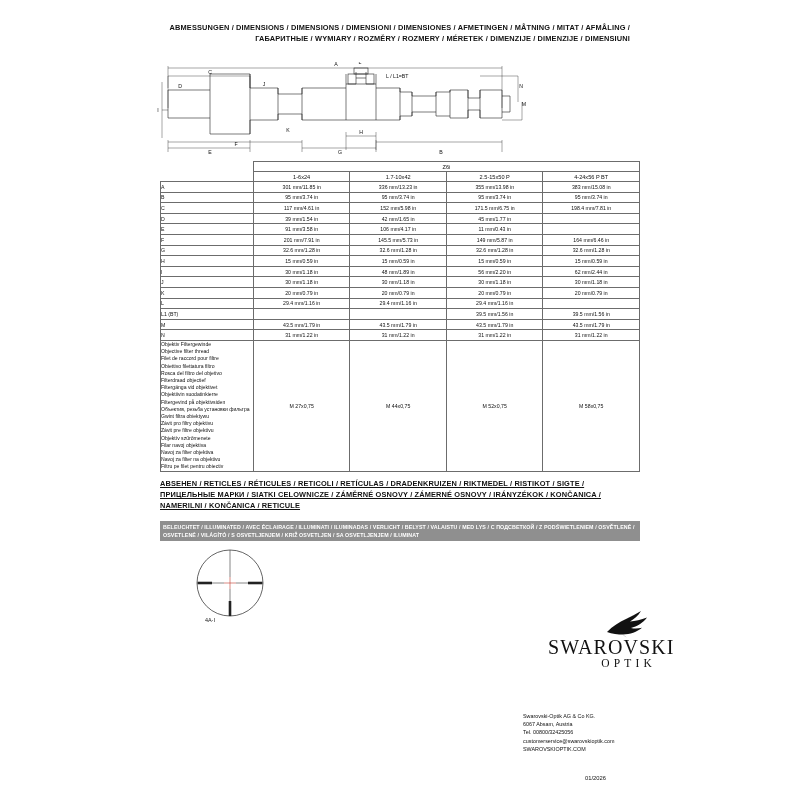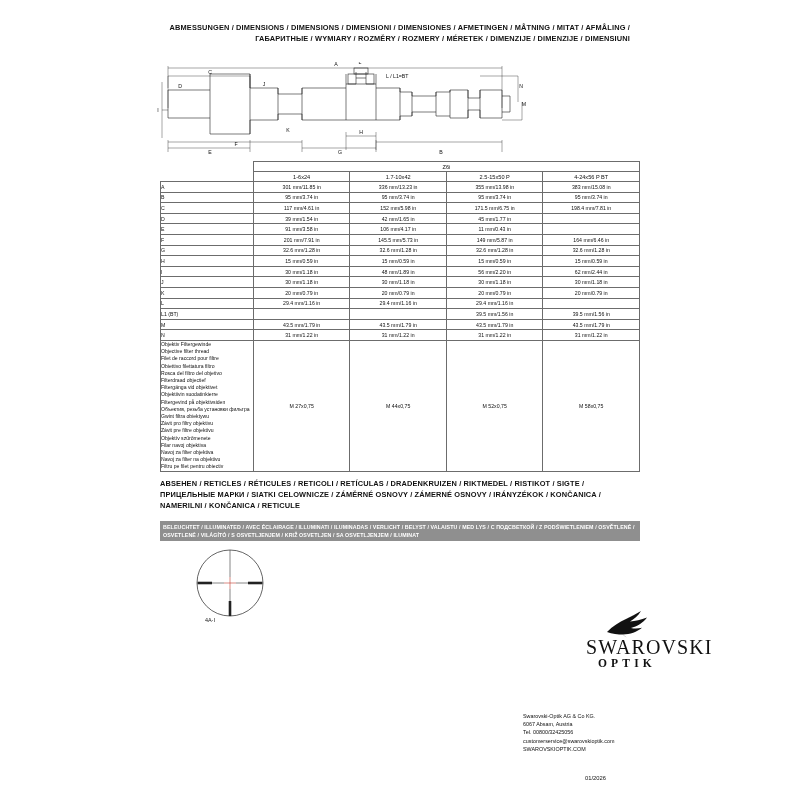--- a/index.html
+++ b/index.html
@@ -31,7 +31,7 @@
     color: #111;
   }
   #dimensions-heading { left: 160px; top: 22px; width: 470px; text-align: right; }
-  #reticles-heading  { left: 160px; top: 478px; width: 470px; }
+  #reticles-heading  { left: 160px; top: 478px; width: 470px; text-decoration: underline; }
 
   
   #diagram { position: absolute; left: 150px; top: 62px; width: 500px; height: 96px; }

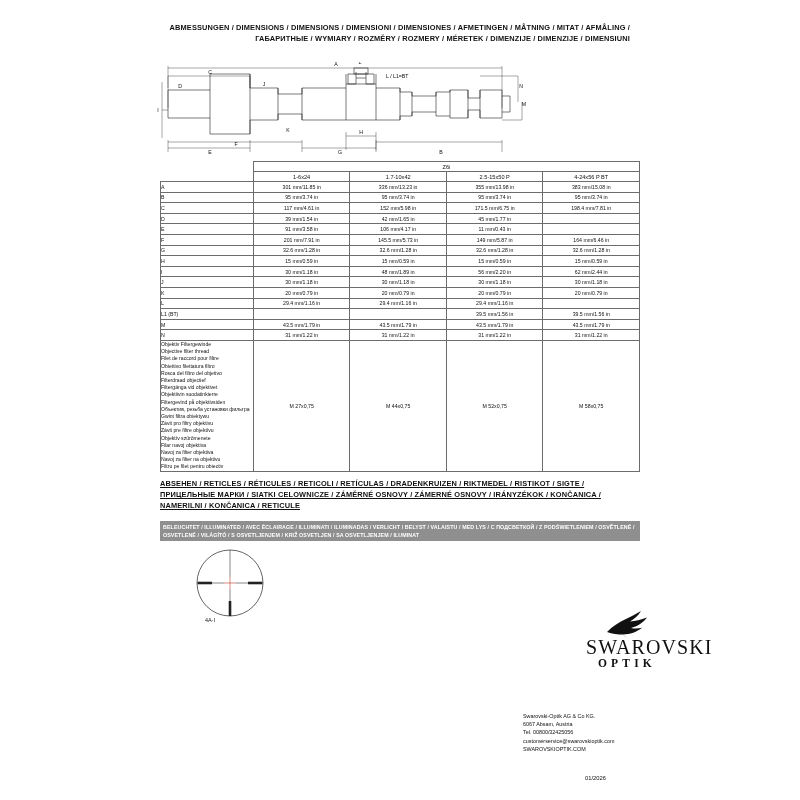--- a/index.html
+++ b/index.html
@@ -122,7 +122,6 @@
     letter-spacing: 1.1px;
     color: #111;
     line-height: 22px;
-    margin-left: 38px;
   }
   #logo-sub {
     font-family: "Liberation Serif", serif;

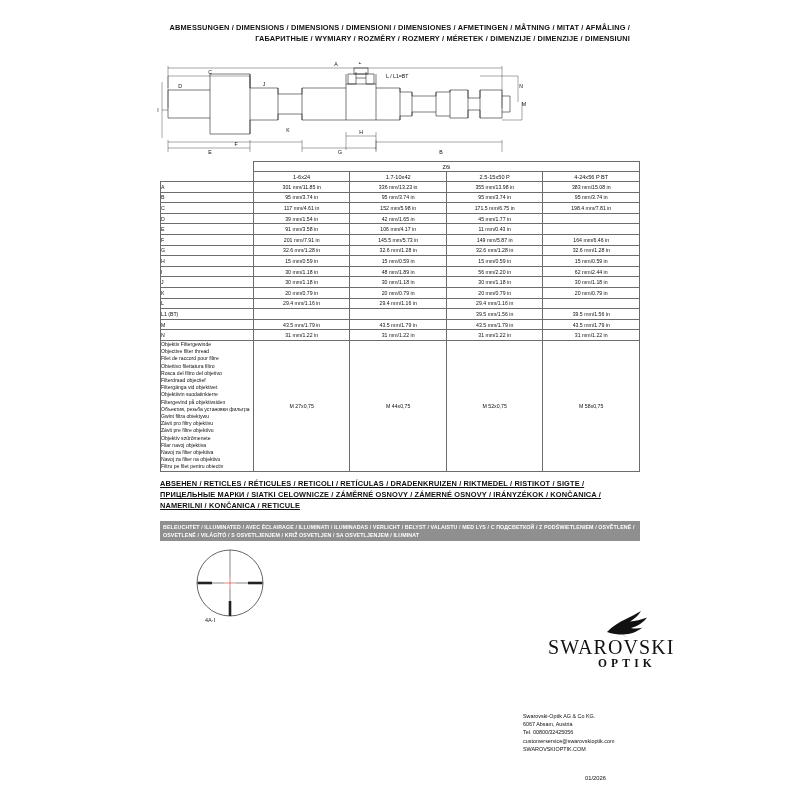--- a/index.html
+++ b/index.html
@@ -131,7 +131,6 @@
     text-align: right;
     margin-top: -1px;
     padding-right: 2px;
-    font-weight: bold;
   }
   #logo-bird { position: absolute; left: 57px; top: -26px; }
 

